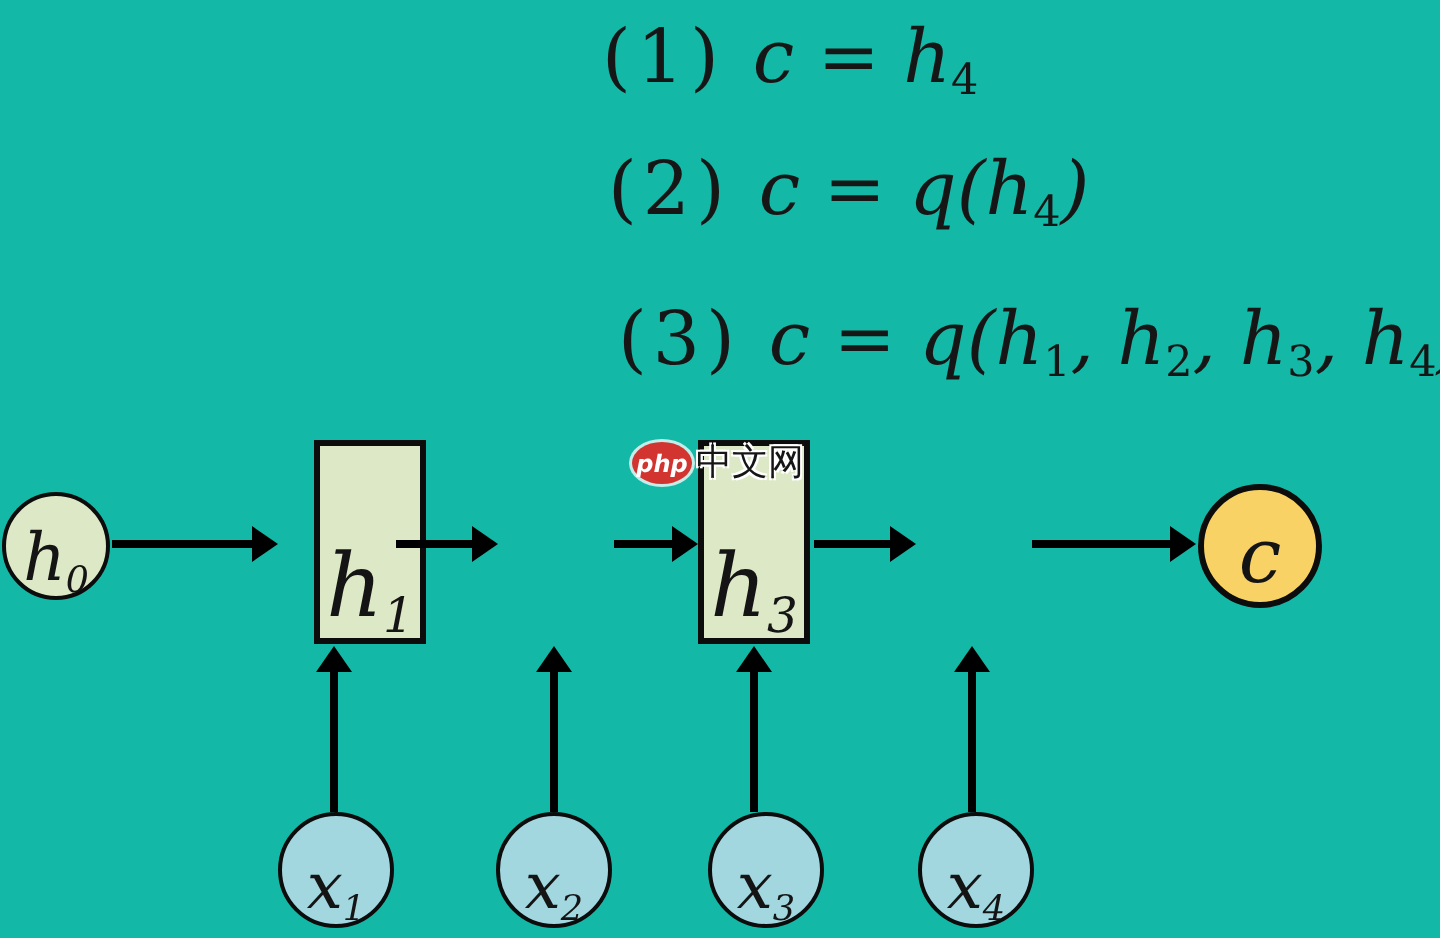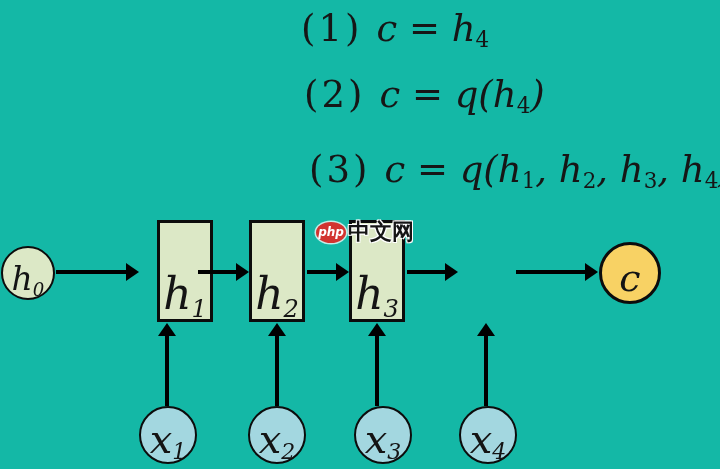--- a/index.html
+++ b/index.html
@@ -66,7 +66,7 @@
     flex:0 0 auto;
   }
   .wm-text{
-    font-family:"DejaVu Sans",sans-serif;font-weight:bold;font-size:22px;color:#151515;
+    font-family:"DejaVu Sans",sans-serif;font-weight:normal;font-size:18px;color:#151515;
     margin-left:2px;line-height:1;
     text-shadow:-1px -1px 0 #fff,1px -1px 0 #fff,-1px 1px 0 #fff,1px 1px 0 #fff;
     white-space:nowrap;

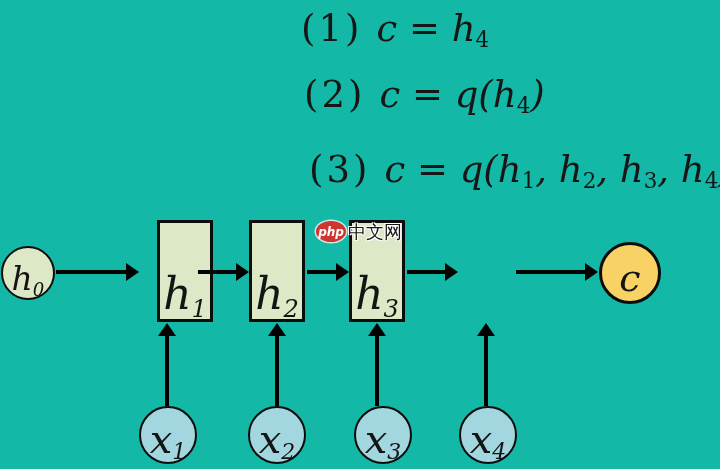--- a/index.html
+++ b/index.html
@@ -94,9 +94,6 @@
   <div class="node rect r1">
     <span class="lbl"><i>h</i><sub>1</sub></span>
   </div>
-  <div class="node rect r2">
-    <span class="lbl"><i>h</i><sub>2</sub></span>
-  </div>
   <div class="node rect r3">
     <span class="lbl"><i>h</i><sub>3</sub></span>
   </div>

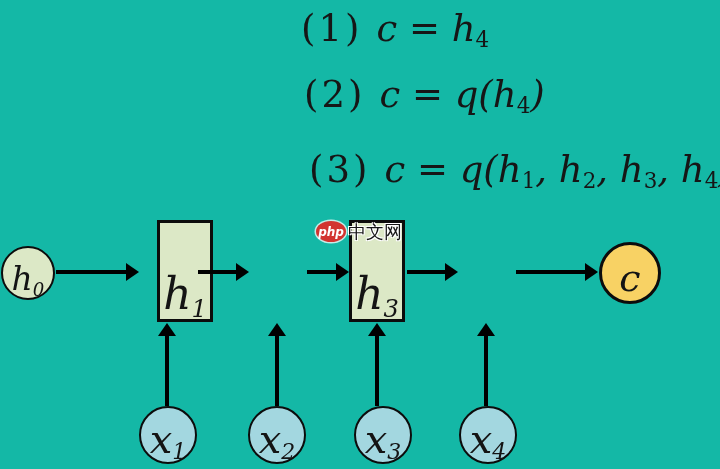--- a/index.html
+++ b/index.html
@@ -36,7 +36,7 @@
   .h0 .lbl{font-size:33px;}
   .h0 .lbl sub{vertical-align:-6px;}
   .cnode .lbl{font-size:38px;transform:translateY(-4px);}
-  .xn .lbl{font-size:40px;}
+  .xn .lbl{font-size:32px;}
   .xn .lbl sub{vertical-align:-6px;}
   
   .arr-h{position:absolute;height:4px;background:#000;top:270px;}

